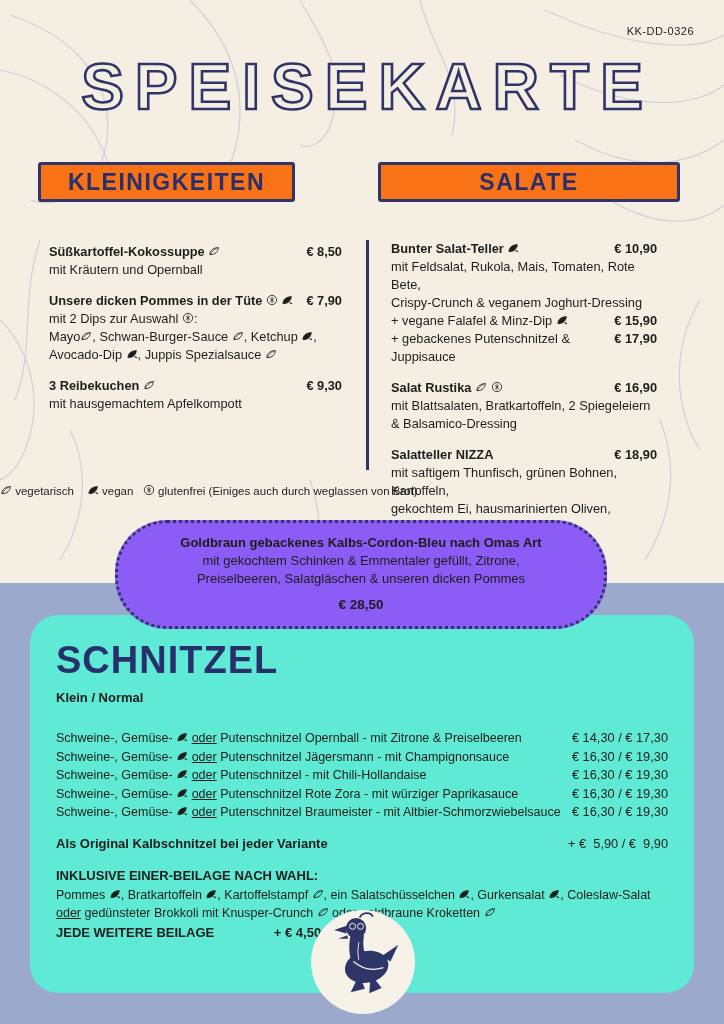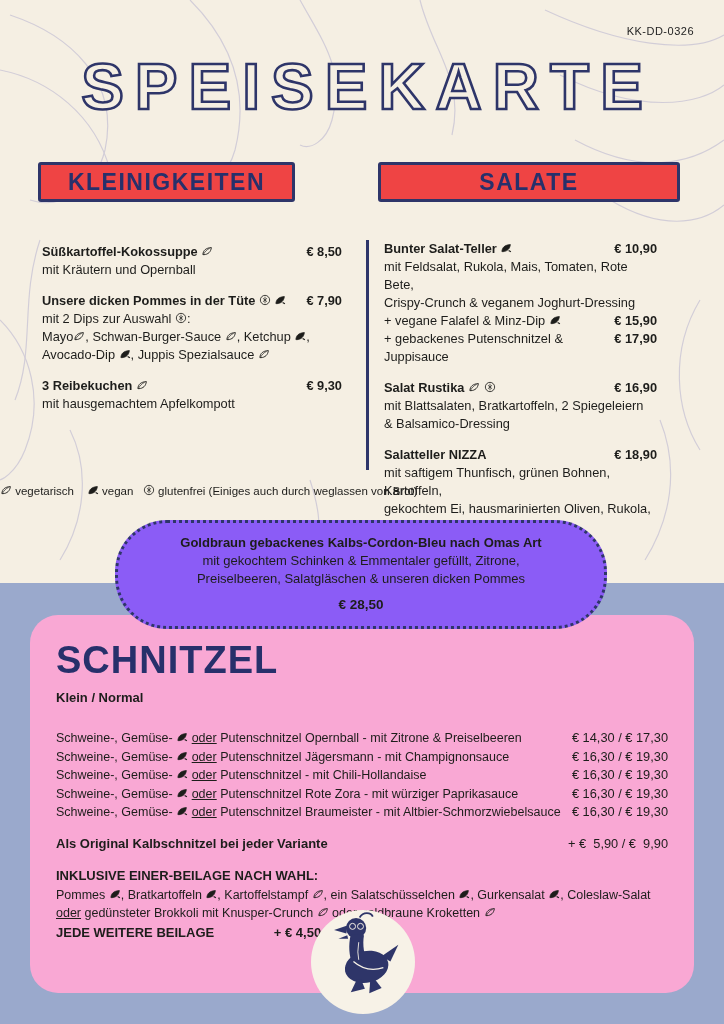--- a/index.html
+++ b/index.html
@@ -17,7 +17,7 @@
     color:#f5efe3;-webkit-text-stroke:2.6px #2e3569;
   }
   .btn{
-    position:absolute;top:162px;height:40px;background:#ef4444;border:3px solid #2e3569;
+    position:absolute;top:162px;height:40px;background:#f97316;border:3px solid #2e3569;
     border-radius:3px;display:flex;align-items:center;justify-content:center;
     font-weight:bold;color:#27306b;font-size:23px;letter-spacing:1.5px;box-sizing:border-box;
   }

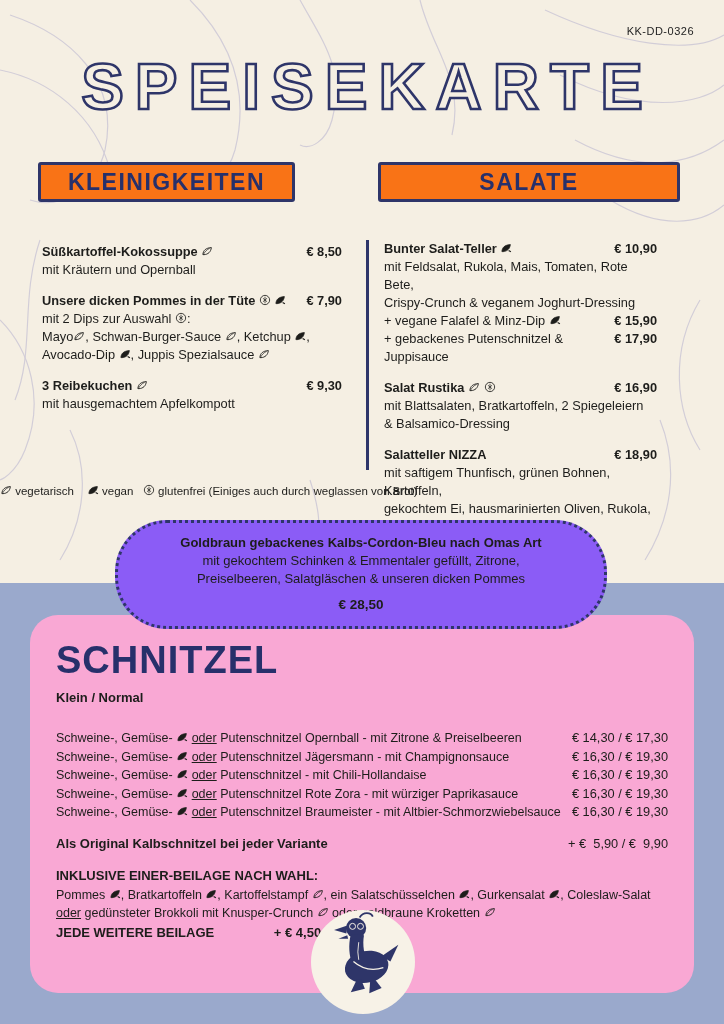--- a/index.html
+++ b/index.html
@@ -26,7 +26,7 @@
   .col{position:absolute;font-size:12.8px;line-height:18px;}
   .col-left{left:42px;top:243px;width:300px;}
   .col-right{left:384px;top:240px;width:273px;}
-  .item{margin-bottom:13px;}
+  .item{margin-bottom:13px;margin-left:7px;}
   .irow{display:flex;justify-content:space-between;align-items:baseline;}
   .iname{font-weight:bold;}
   .iprice{font-weight:bold;white-space:pre;margin-left:8px;flex-shrink:0;text-align:right;}

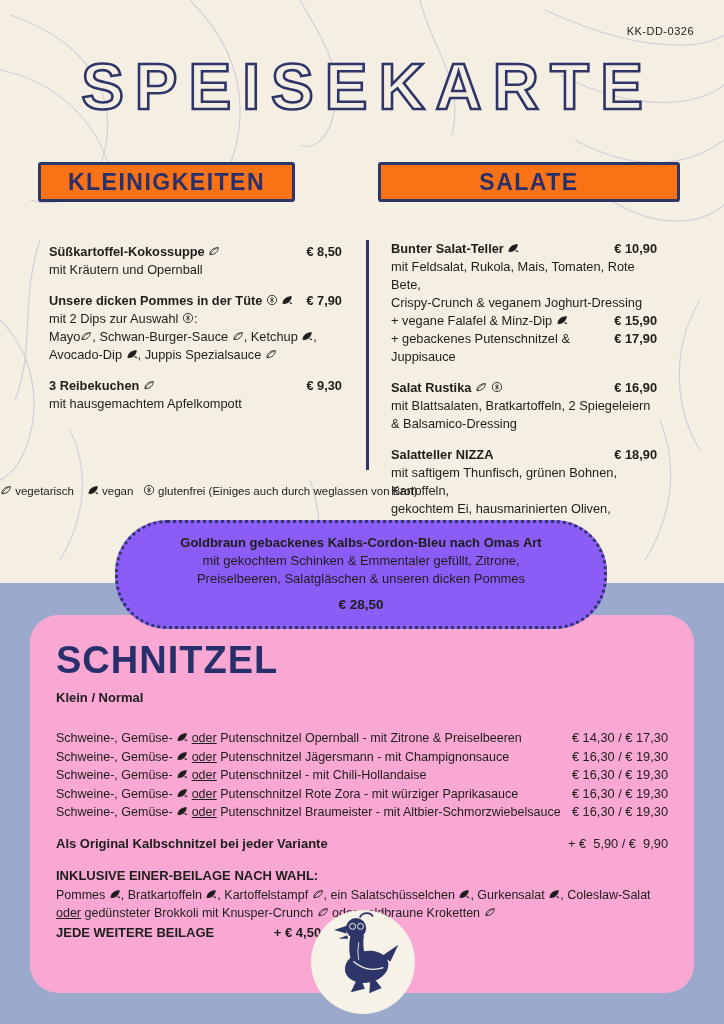--- a/index.html
+++ b/index.html
@@ -43,7 +43,7 @@
   .sp-desc{white-space:pre-line;}
   .sp-price{font-weight:bold;margin-top:8px;font-size:13.5px;}
   .card{
-    position:absolute;left:30px;top:615px;width:664px;height:378px;background:#f9a8d4;
+    position:absolute;left:30px;top:615px;width:664px;height:378px;background:#5eead4;
     border-radius:28px;box-sizing:border-box;padding:22px 26px;z-index:1;
   }
   .card h2{margin:2px 0 0;font-size:38px;line-height:42px;color:#27306b;letter-spacing:1px;font-weight:bold;}

